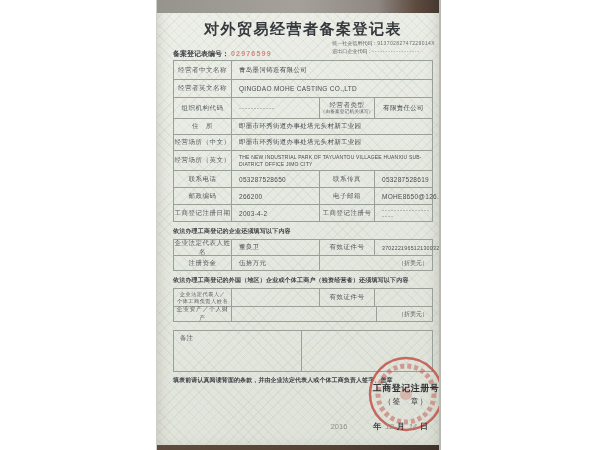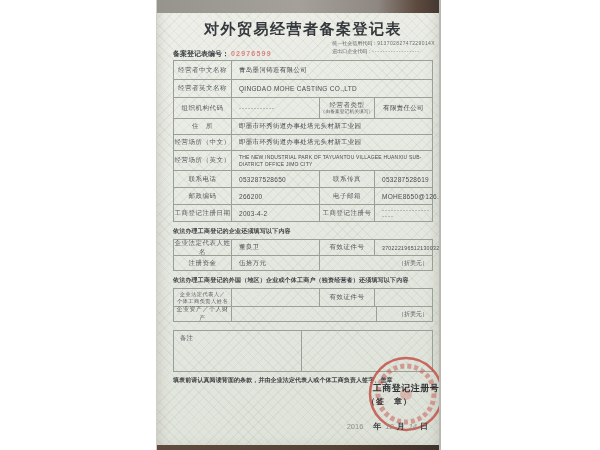--- a/index.html
+++ b/index.html
@@ -74,7 +74,7 @@
   .stamp{position:absolute;left:210px;top:355px;width:78px;height:78px;}
   .stamp svg{position:absolute;left:0;top:0;}
   .stamp .s1{position:absolute;left:0;right:0;top:27px;text-align:center;font-size:9px;font-weight:bold;color:#2f3235;letter-spacing:.5px;}
-  .stamp .s2{position:absolute;left:0;right:0;top:41px;text-align:left;font-size:8px;font-weight:bold;color:#3a3538;letter-spacing:1px;}
+  .stamp .s2{position:absolute;left:0;right:0;top:41px;text-align:center;font-size:8px;font-weight:normal;color:#3a3538;letter-spacing:1px;}
   .dateline{position:absolute;right:8px;top:421px;font-size:8px;white-space:nowrap;}
   .dateline .num{color:#8d908c;font-size:7.5px;margin:0 1px;font-style:italic;}
   .dateline .dl{color:#3c4043;font-weight:bold;margin:0 3px 0 2px;}

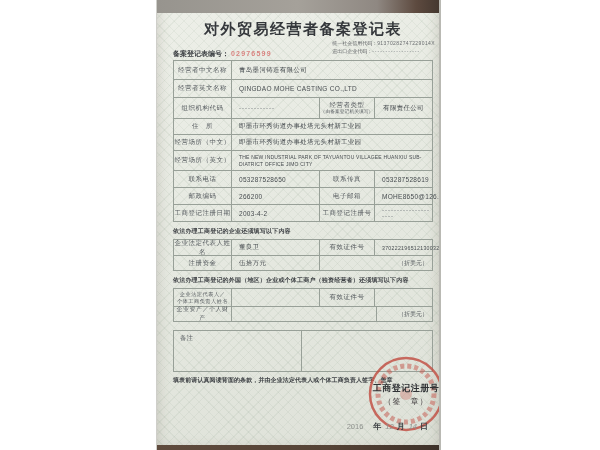--- a/index.html
+++ b/index.html
@@ -78,7 +78,7 @@
   .dateline{position:absolute;right:8px;top:421px;font-size:8px;white-space:nowrap;}
   .dateline .num{color:#8d908c;font-size:7.5px;margin:0 1px;font-style:italic;}
   .dateline .dl{color:#3c4043;font-weight:bold;margin:0 3px 0 2px;}
-  .dateline .yr{font-size:7.5px;color:#8d908c;margin-right:8px;}
+  .dateline .yr{font-size:7.5px;color:#8d908c;margin-right:24px;}
 </style>
 </head>
 <body>

